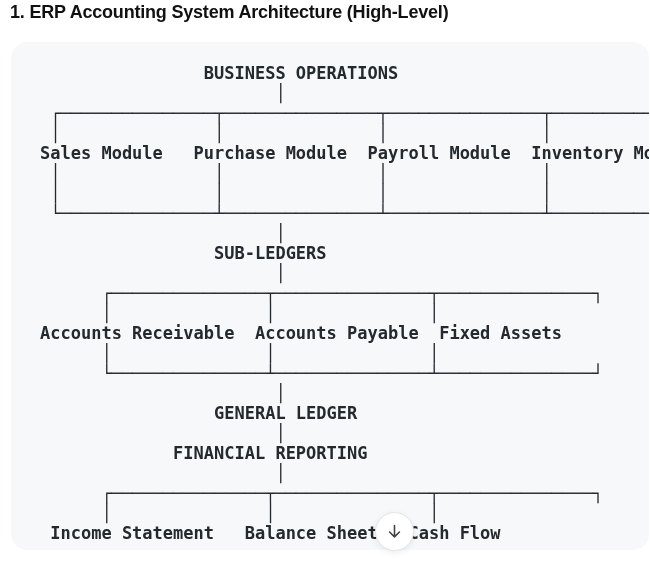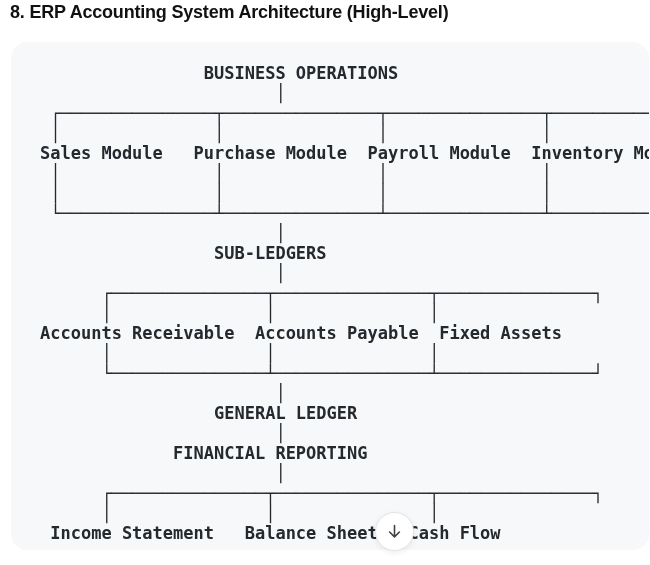--- a/index.html
+++ b/index.html
@@ -64,7 +64,7 @@
 </head>
 <body>
 
-<h1 class="page-title">8. ERP Accounting System Architecture (High-Level)</h1>
+<h1 class="page-title">1. ERP Accounting System Architecture (High-Level)</h1>
 
 <div class="code-block" style="background: rgb(246, 248, 250);">
   <pre class="ascii" style="color: rgb(36, 41, 46);">                BUSINESS OPERATIONS

